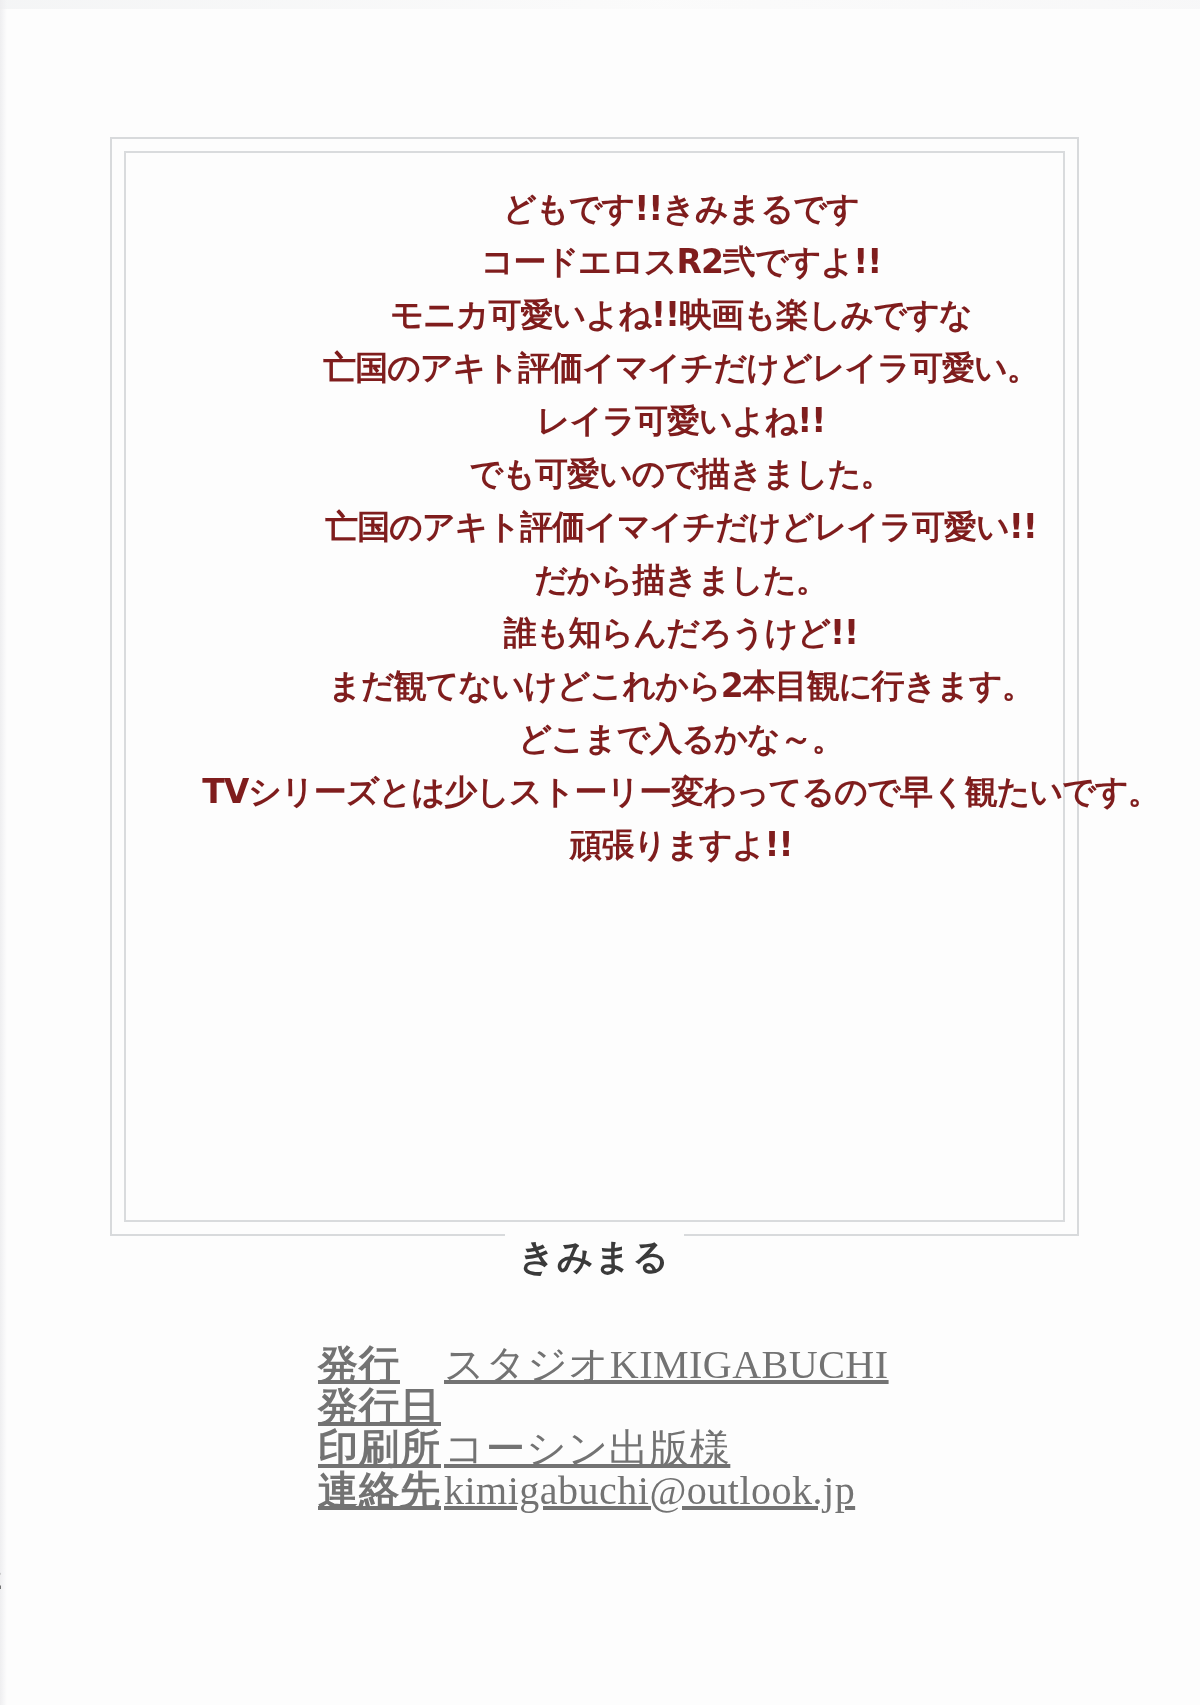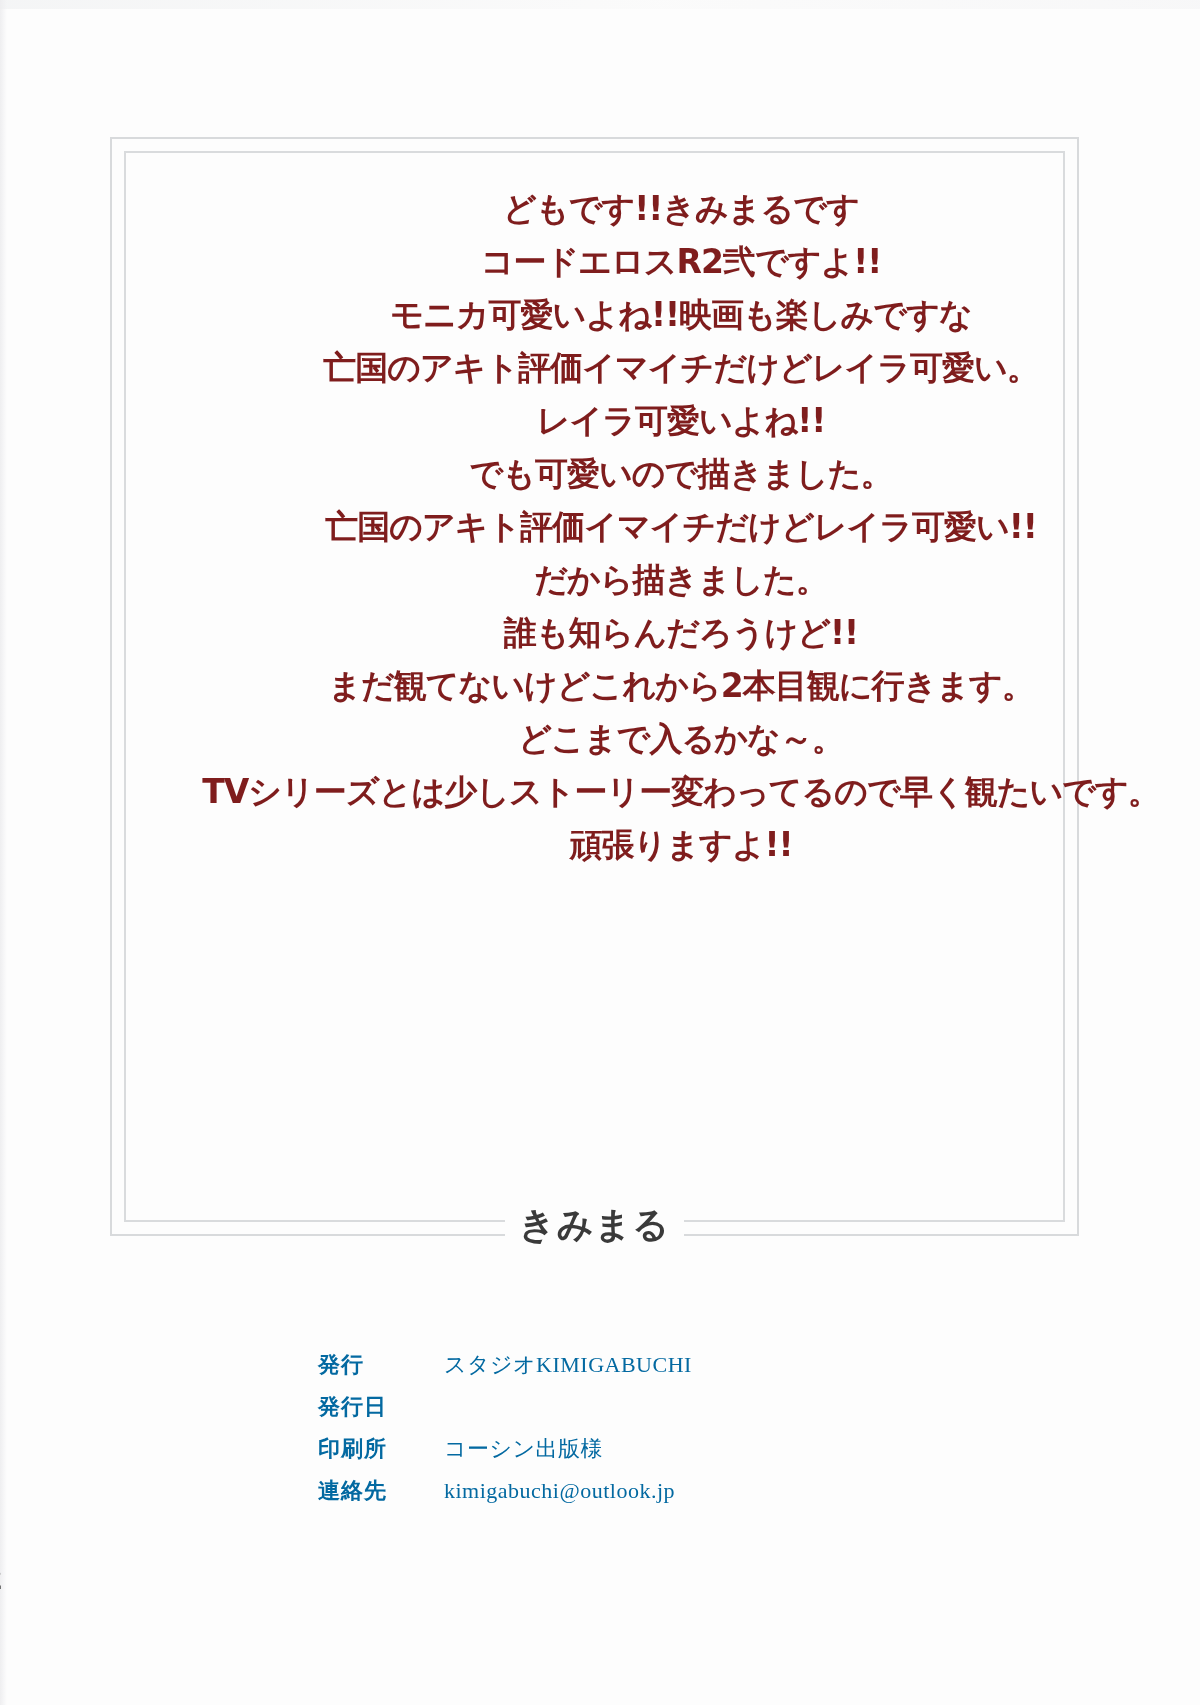--- a/index.html
+++ b/index.html
@@ -78,6 +78,7 @@
     font-weight: bold;
     letter-spacing: 1px;
     line-height: 46px;
+    margin-top: 32px;
   }
   
   .colophon {

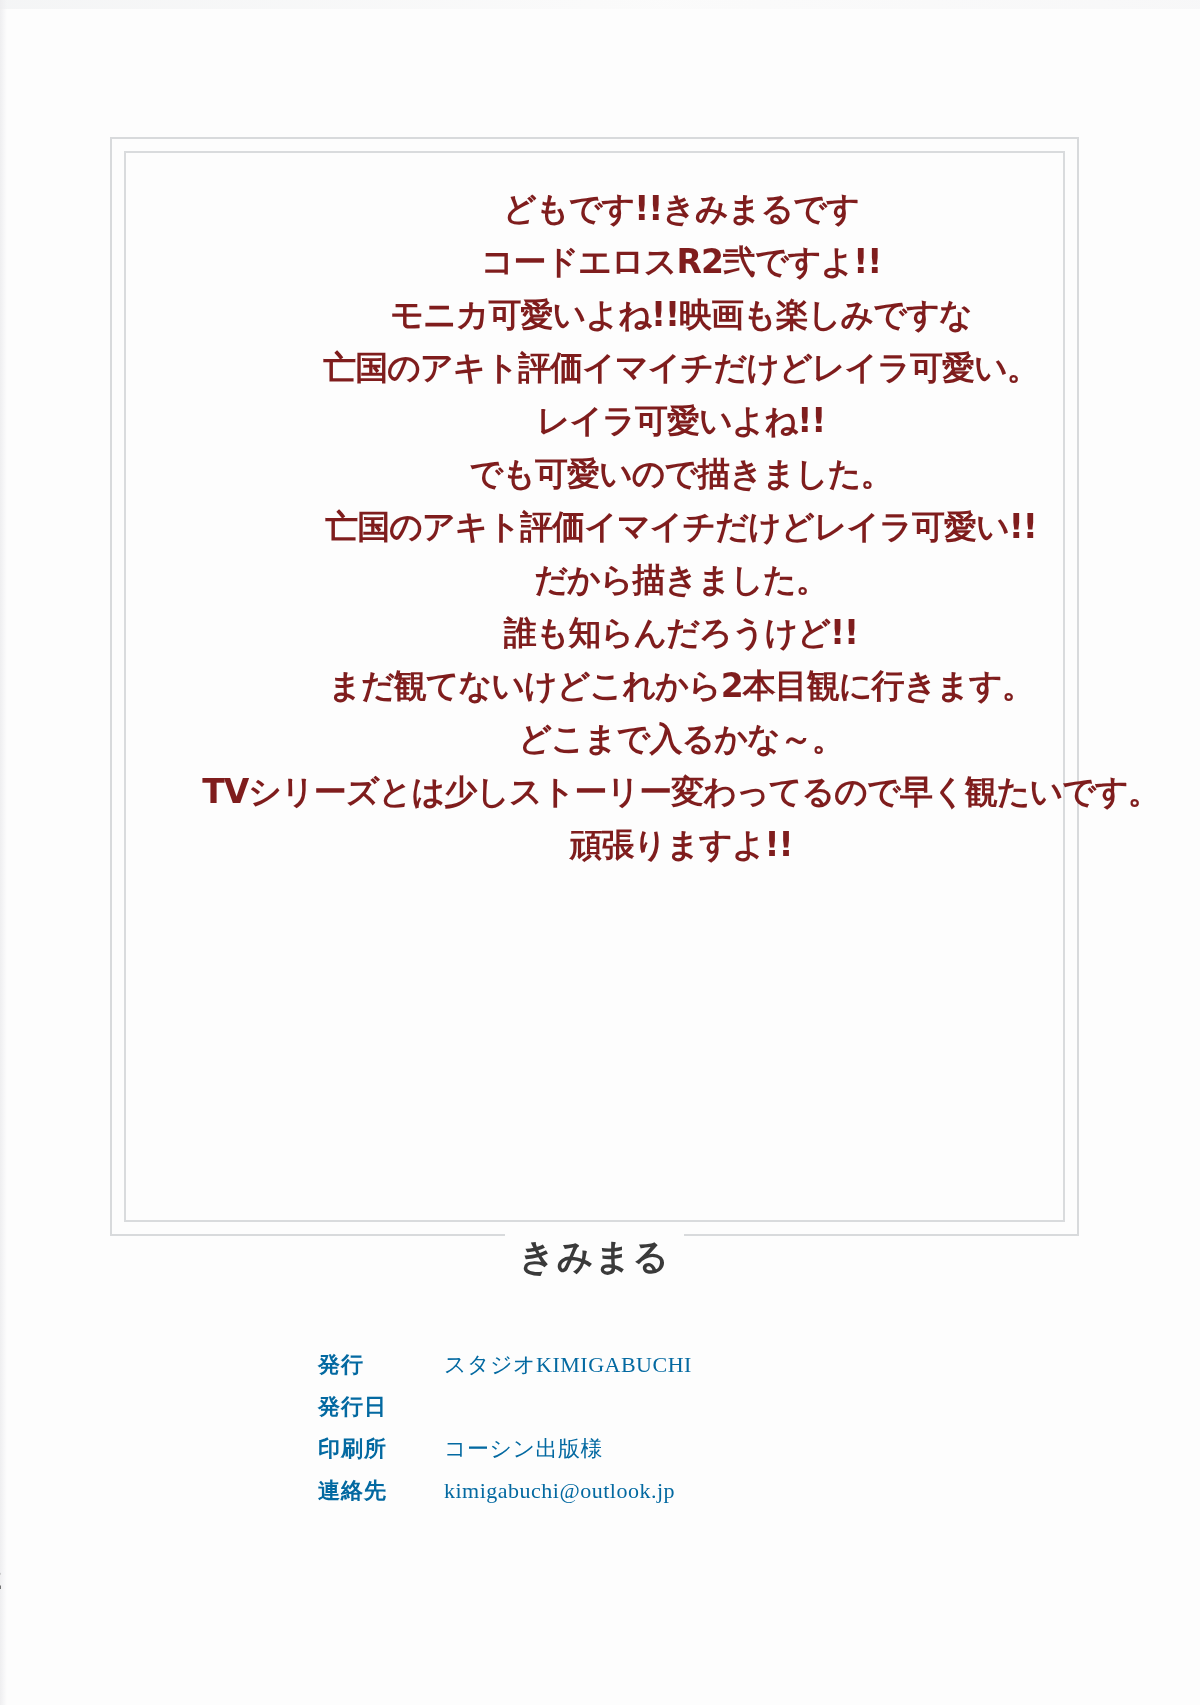--- a/index.html
+++ b/index.html
@@ -84,10 +84,11 @@
   .colophon {
     position: absolute;
     left: 318px; top: 1344px;
-    color: #0369a1;
+    color: #737373;
     font-family: "Liberation Serif", "DejaVu Serif", serif;
-    font-size: 22px;
+    font-size: 40px;
     line-height: 42px;
+    text-decoration: underline;
   }
   .colophon .row {
     display: flex;

